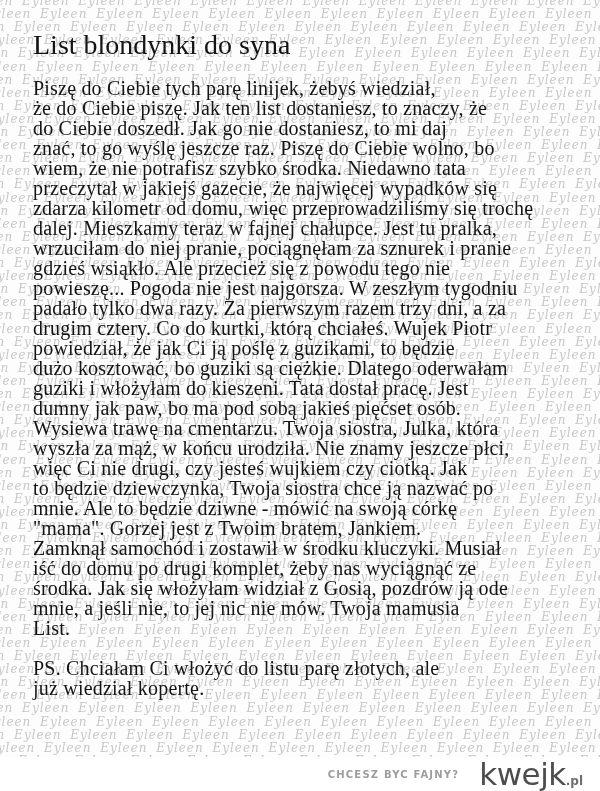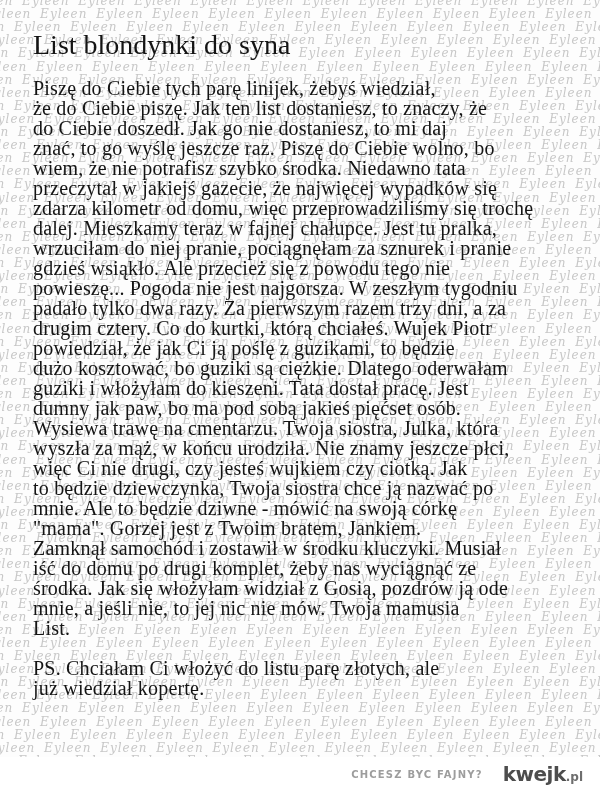--- a/index.html
+++ b/index.html
@@ -88,8 +88,8 @@
     cursor: pointer;
   }
   .footer-logo-main {
-    font-size: 20px;
-    font-weight: 700;
+    font-size: 31px;
+    font-weight: 400;
     letter-spacing: -0.5px;
   }
   .footer-logo-suffix {

